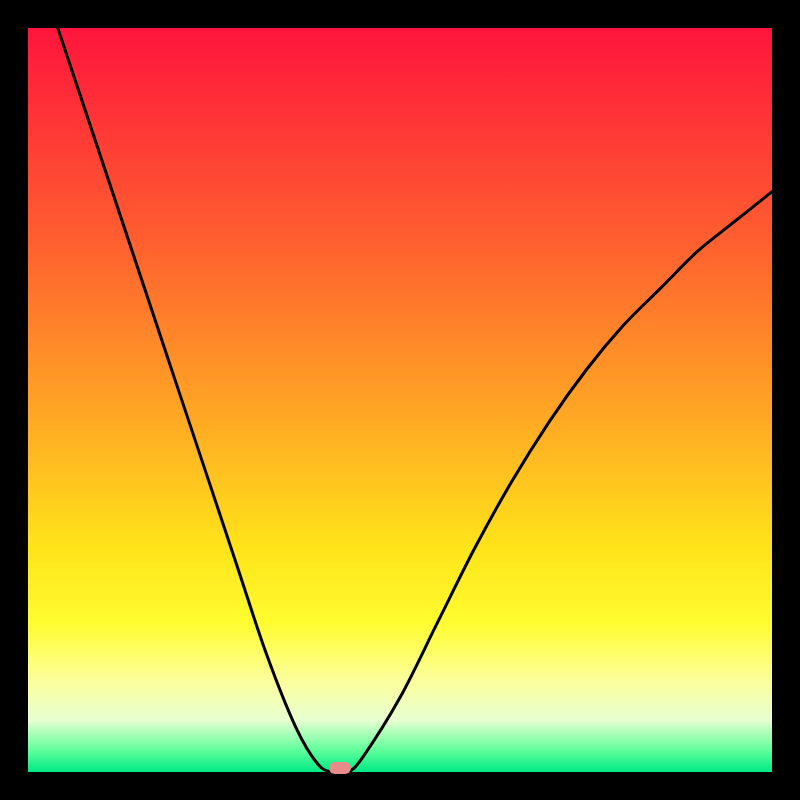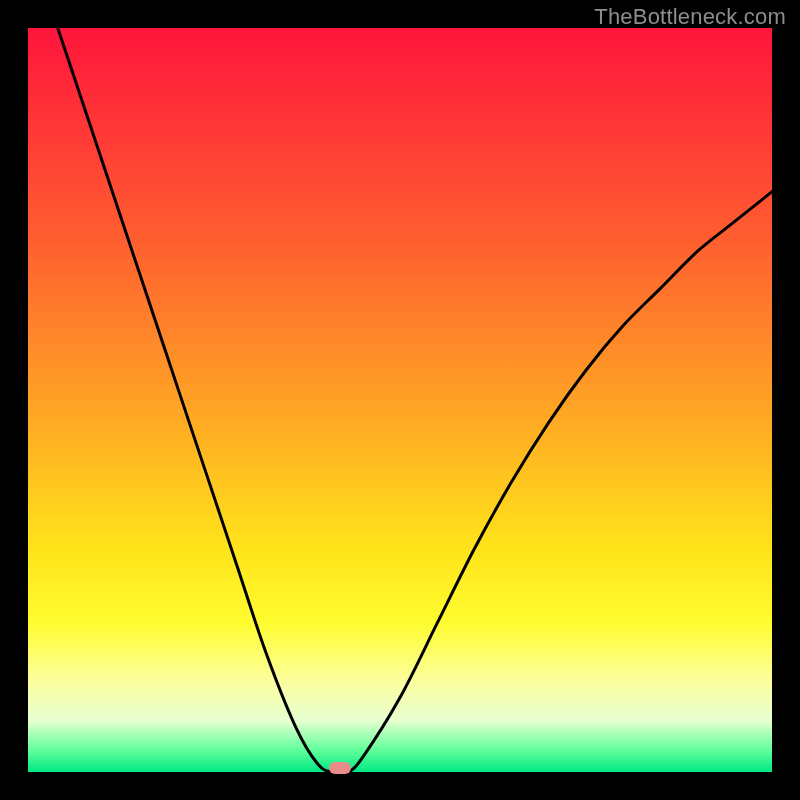--- a/index.html
+++ b/index.html
@@ -79,7 +79,6 @@
     <div id="marker" class="marker" style="left: 312.48px; top: 740.28px; background: rgb(233, 139, 136);"></div>
   </div>
 
-  <div class="watermark">TheBottleneck.com</div>
 </div>
 
 </body></html>

